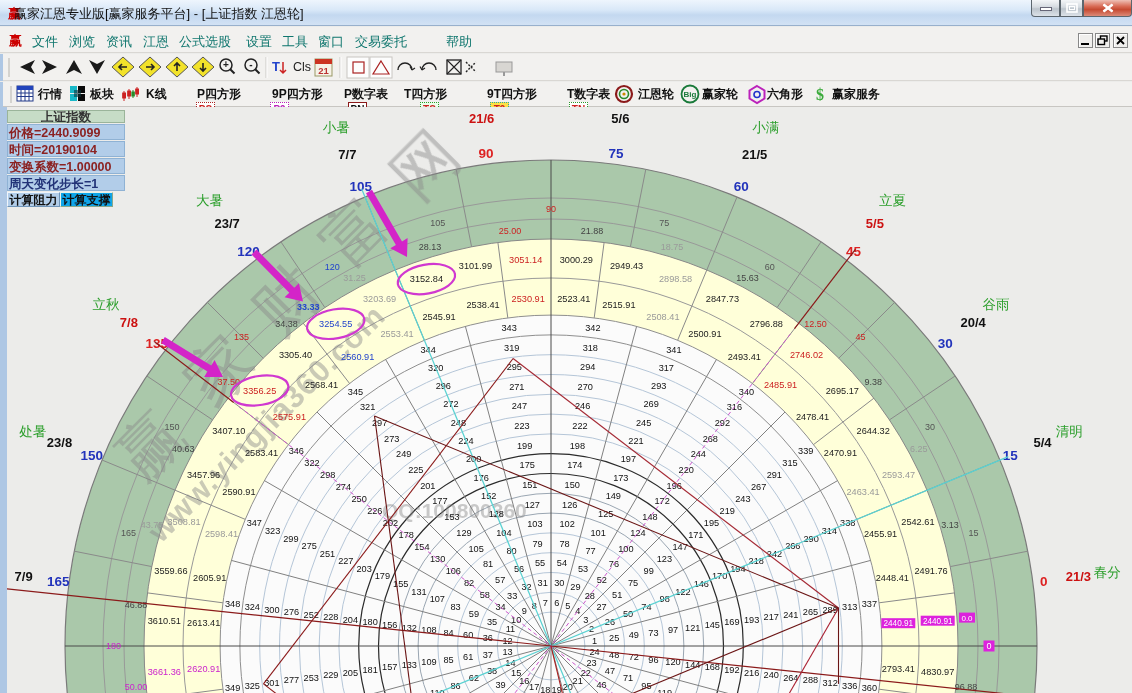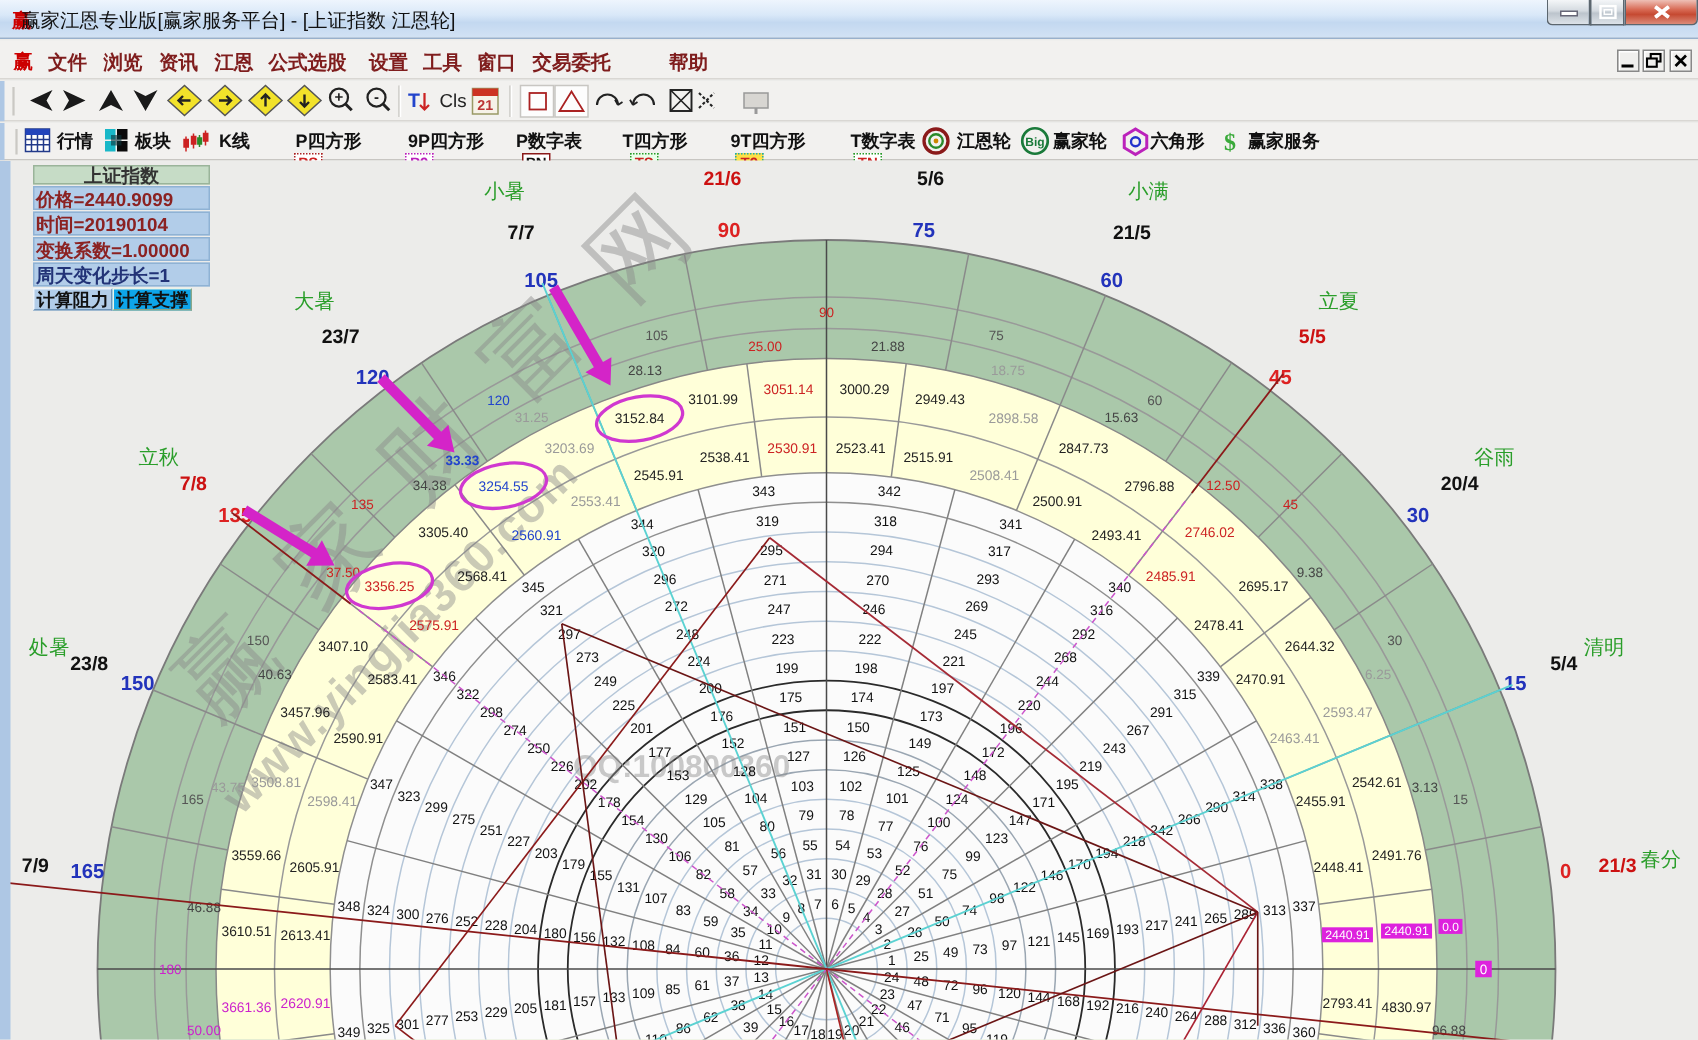--- a/index.html
+++ b/index.html
@@ -14,7 +14,7 @@
 .winbtn svg { position:absolute; left:50%; top:50%; transform:translate(-50%,-50%); }
 #menubar { position:absolute; left:0; top:27px; width:1132px; height:26px; background:#f2f1ef; border-bottom:1px solid #d9d7d3; }
 #menubar .mlogo { position:absolute; left:9px; top:5px; font-size:13px; font-weight:bold; color:#c00; }
-#menubar span.mi { position:absolute; top:6px; font-size:13px; font-weight:bold; color:#7f1d1d; }
+#menubar span.mi { position:absolute; top:6px; font-size:13px; font-weight:normal; color:#0f766e; }
 .mdibtn { position:absolute; top:6px; width:15px; height:15px; border:1px solid #888; background:#f0efed; box-shadow:1px 1px 0 #fff inset; font-size:10px; font-weight:bold; text-align:center; line-height:14px; color:#000; }
 #tb1 { position:absolute; left:0; top:54px; width:1132px; height:27px; background:#f2f1ef; border-bottom:1px solid #d9d7d3; }
 #tb2 { position:absolute; left:0; top:82px; width:1132px; height:25px; background:#f2f1ef; border-bottom:1px solid #c8c6c2; }

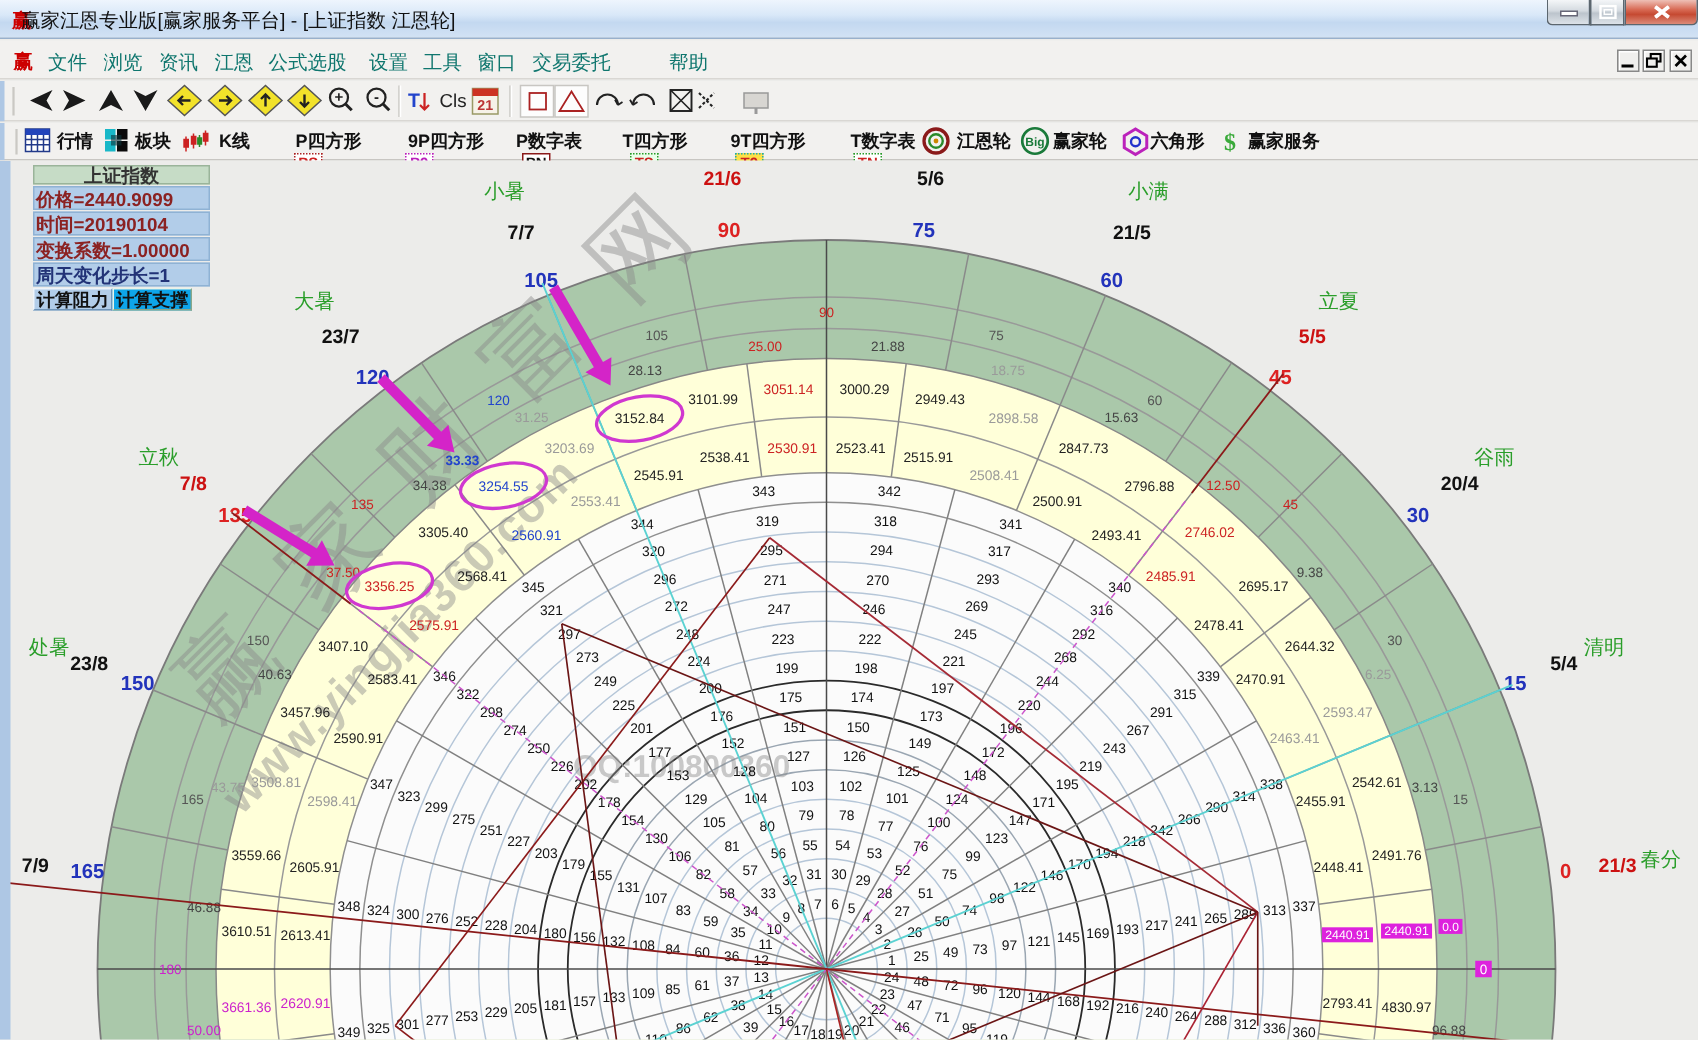--- a/index.html
+++ b/index.html
@@ -162,7 +162,7 @@
 <span class="lbl" style="left:197px">P四方形</span>
 <span class="lbl" style="left:272px">9P四方形</span>
 <span class="lbl" style="left:344px">P数字表</span>
-<span class="lbl" style="left:415px">T四方形</span>
+<span class="lbl" style="left:404px">T四方形</span>
 <span class="lbl" style="left:487px">9T四方形</span>
 <span class="lbl" style="left:567px">T数字表</span>
 <span class="lbl" style="left:638px">江恩轮</span>

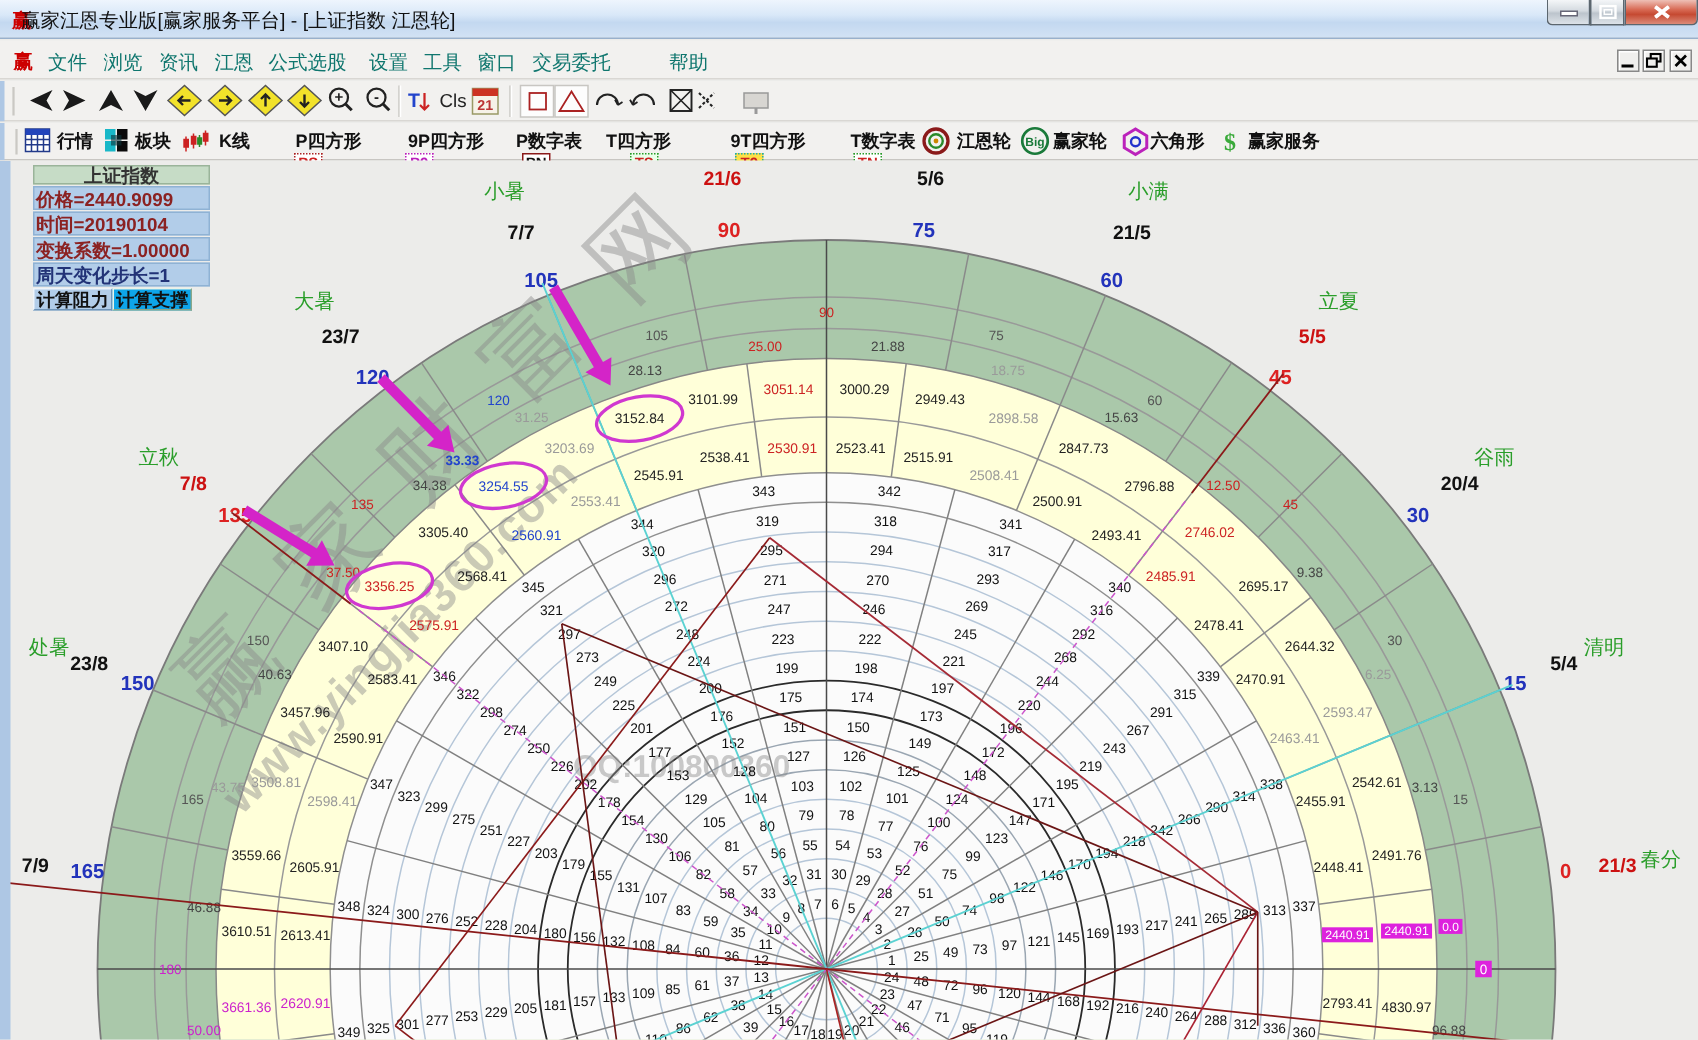--- a/index.html
+++ b/index.html
@@ -23,7 +23,7 @@
 #chart { position:absolute; left:0; top:107px; width:1132px; height:586px; background:#ececea; }
 #chart svg.wheel { position:absolute; left:0; top:0; }
 #leftstrip { position:absolute; left:0; top:107px; width:7px; height:586px; background:#aec7e4; }
-#panel { position:absolute; left:22px; top:110px; width:118px; }
+#panel { position:absolute; left:7px; top:110px; width:118px; }
 #panel .hdr { background:#c6dcc6; border:1px solid #9ab49a; text-align:center; font-size:12.5px; font-weight:bold; color:#333; height:13px; line-height:13px; }
 #panel .row { background:#b2cde9; border:1px solid #8fb2d4; margin-top:1px; font-size:12.5px; font-weight:bold; color:#8b2222; height:16px; line-height:16px; padding-left:1px; white-space:nowrap; overflow:hidden; }
 #panel .row.blue { color:#223377; }

